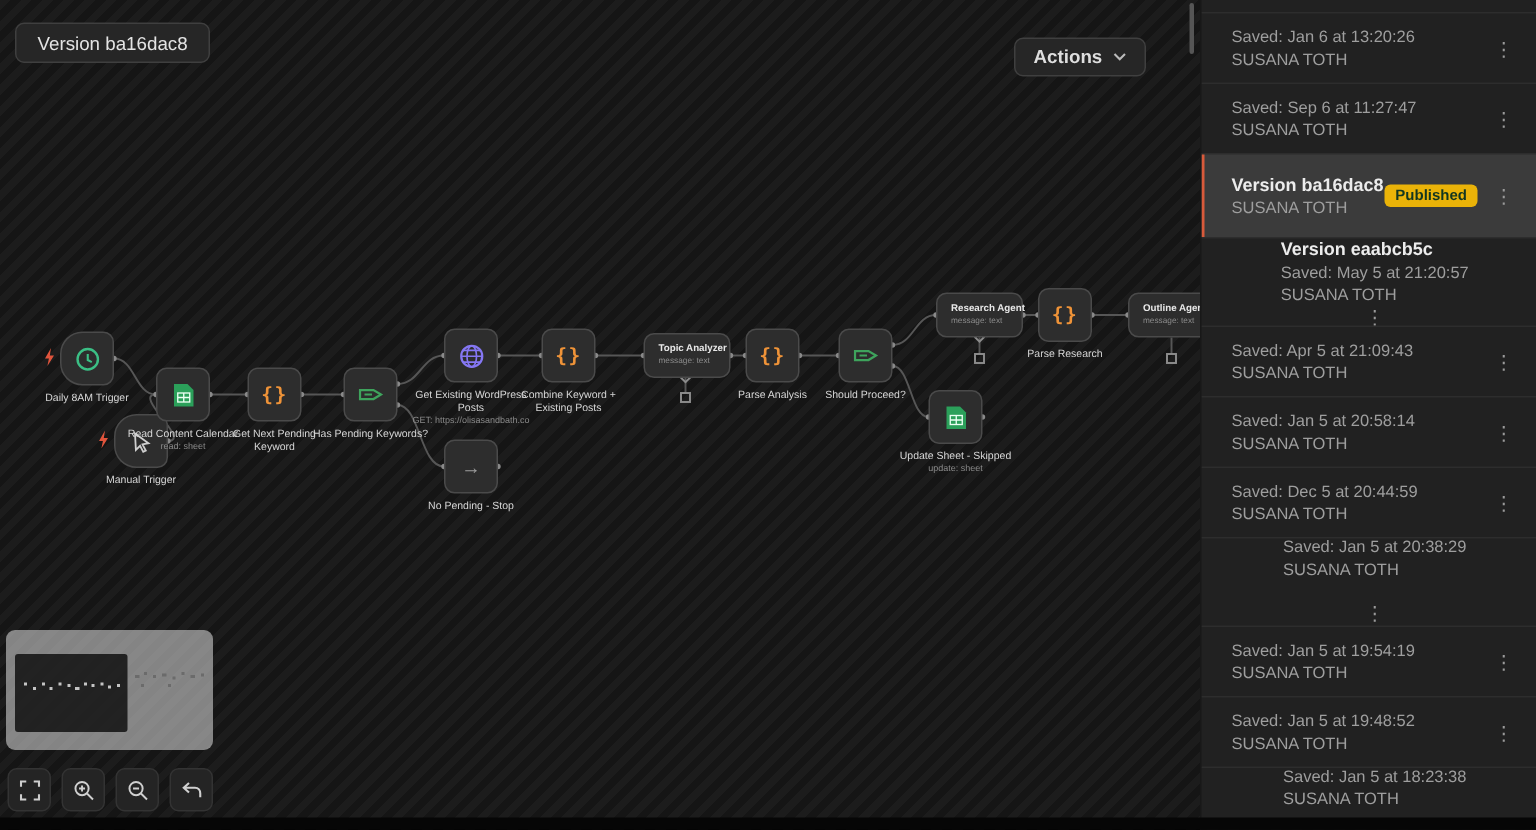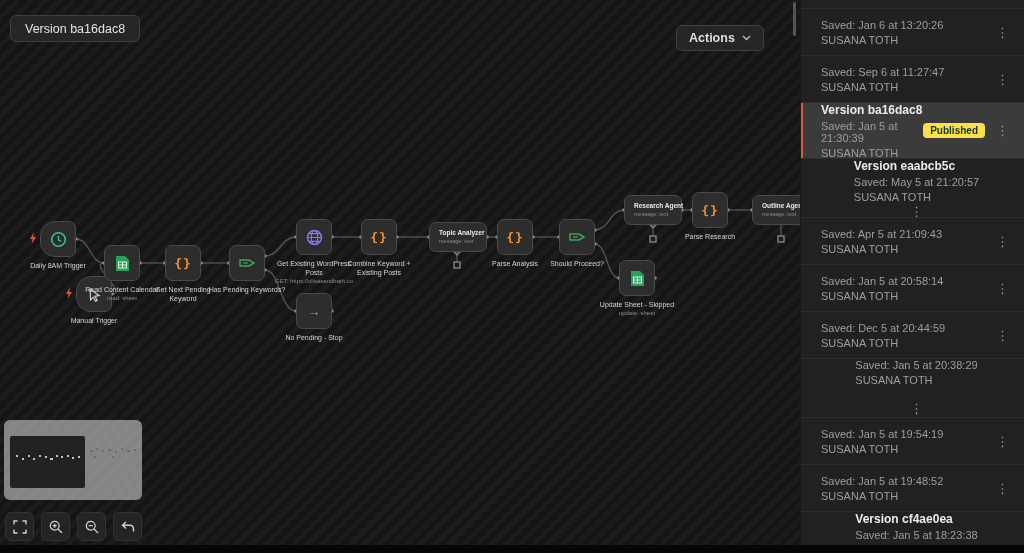--- a/index.html
+++ b/index.html
@@ -341,7 +341,6 @@
         <div class="vrow selected h56">
           <div class="col">
             <div class="vtitle">Version ba16dac8</div>
-            <div class="vsaved">Saved: Jan 5 at 21:30:39</div>
             <div class="vauthor">SUSANA TOTH</div>
           </div>
           <span class="badge">Published</span>

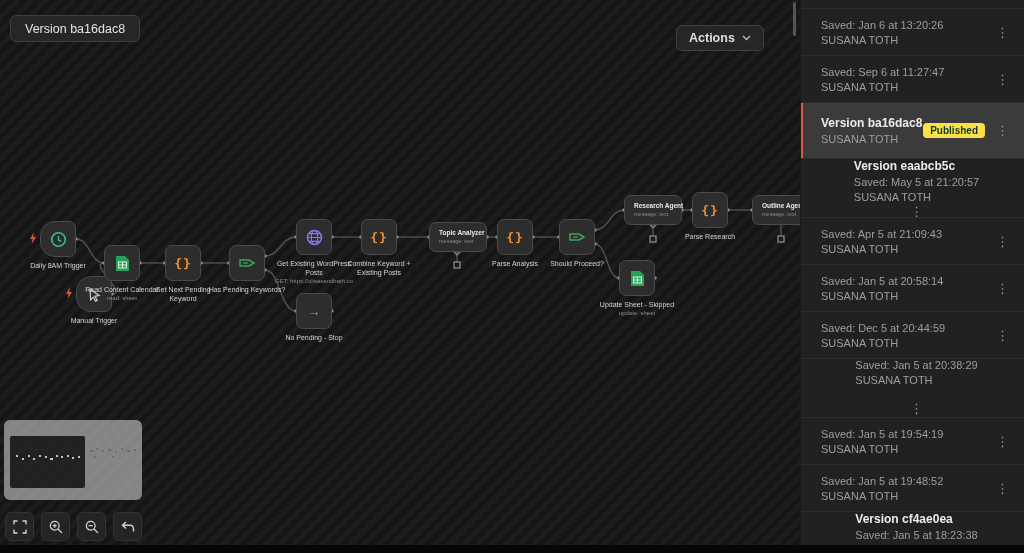--- a/index.html
+++ b/index.html
@@ -51,7 +51,7 @@
   .vsaved,.vauthor{color:#9e9e9e;font-size:11px;}
   .vrow.selected{background:#3b3b3b;}
   .vrow.selected::before{content:"";position:absolute;left:0;top:0;bottom:0;width:2px;background:#d85a3b;}
-  .badge{background:#fde047;color:#123620;font-size:10px;font-weight:bold;border-radius:4px;
+  .badge{background:#eab308;color:#123620;font-size:10px;font-weight:bold;border-radius:4px;
          padding:2px 7px;margin-right:8px;white-space:nowrap;}
   .kebab{color:#9a9a9a;font-size:13px;padding:2px 3px;cursor:pointer;line-height:1;}
   .sidebar-spacer{height:8px;}

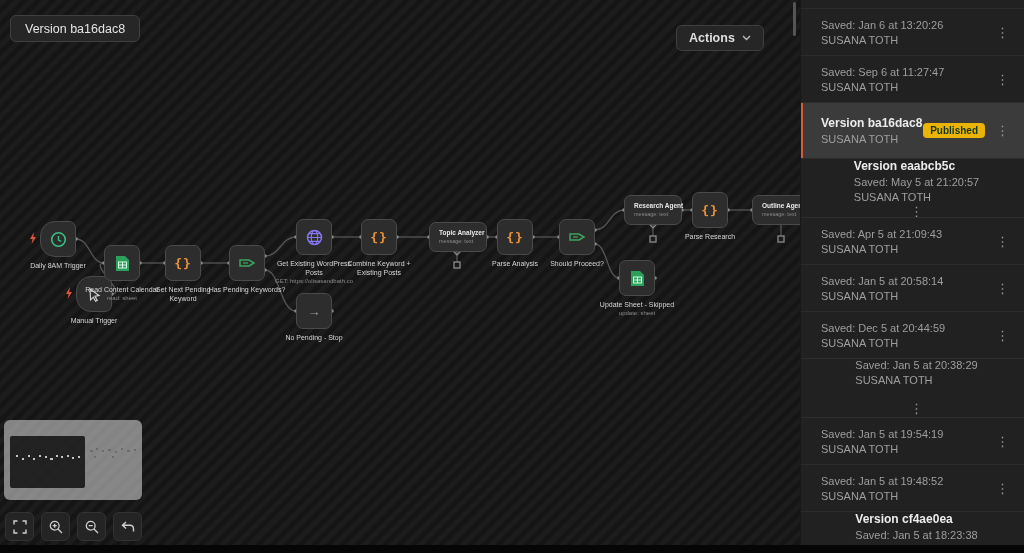--- a/index.html
+++ b/index.html
@@ -398,7 +398,6 @@
         </div>
         <div class="vrow h59">
           <div class="col">
-            <div class="vtitle">Version cf4ae0ea</div>
             <div class="vsaved">Saved: Jan 5 at 18:23:38</div>
             <div class="vauthor">SUSANA TOTH</div>
           </div>

